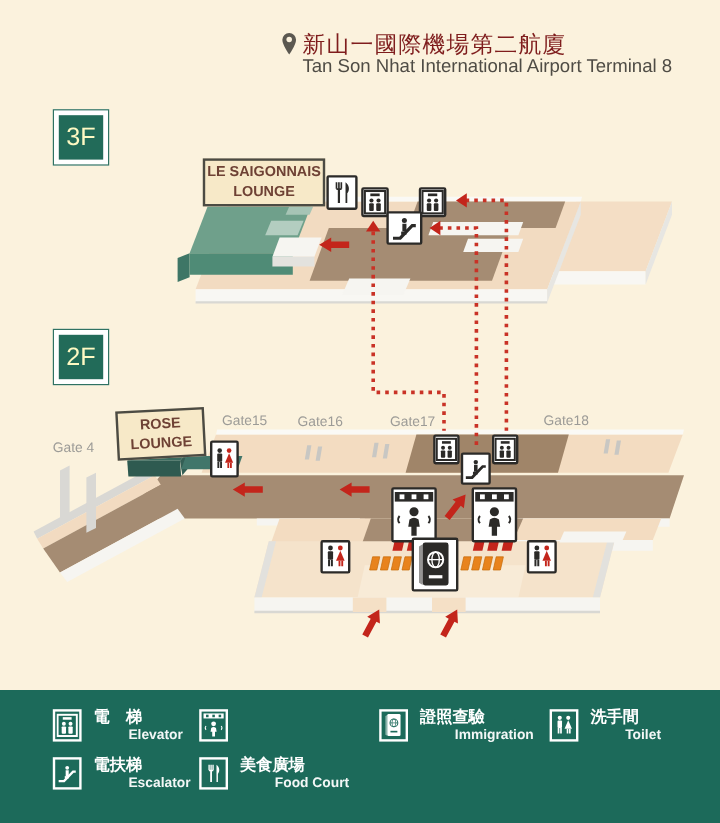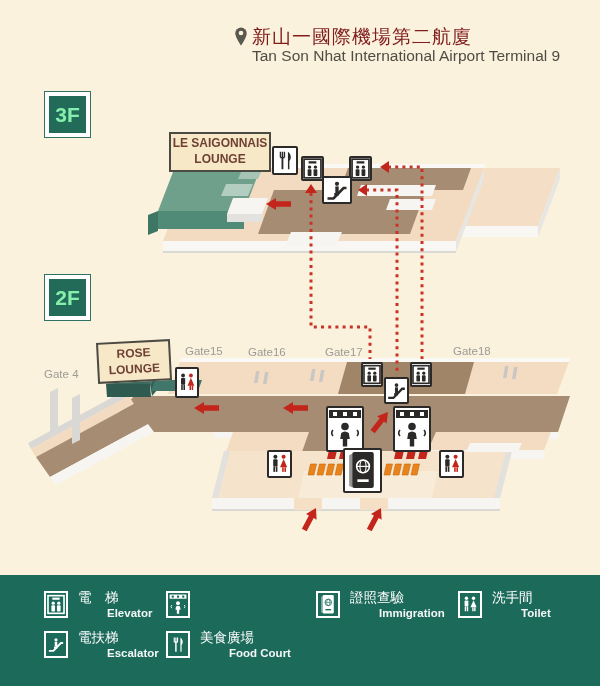--- a/index.html
+++ b/index.html
@@ -226,7 +226,7 @@
       <use href="#sym-pin"></use>
     </svg>
   <div class="abs" id="title-zh">新山一國際機場第二航廈</div>
-  <div class="abs" id="title-en">Tan Son Nhat International Airport Terminal 9</div>
+  <div class="abs" id="title-en">Tan Son Nhat International Airport Terminal 8</div>
 
   <div class="abs badge" style="left:44px;top:91px">
     <div class="in">3F</div>

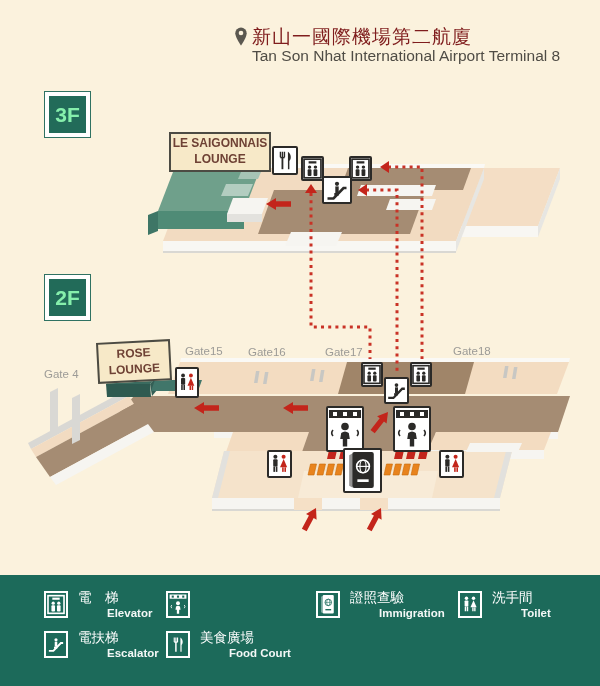--- a/index.html
+++ b/index.html
@@ -11,7 +11,7 @@
   #title-en{left:252px;top:47px;font-size:15.5px;color:#4F4C45;}
   
   .badge{width:47px;height:47px;box-sizing:border-box;border:1px solid #2F7262;background:#fff;padding:4px;}
-  .badge .in{width:100%;height:100%;background:#226B59;color:#86efac;font-size:21px;font-weight:bold;
+  .badge .in{width:100%;height:100%;background:#226B59;color:#fef9c3;font-size:21px;font-weight:normal;
              display:flex;align-items:center;justify-content:center;}
   
   .lounge{box-sizing:border-box;background:#F7E9C8;border:2px solid #4C4B43;color:#6E4134;

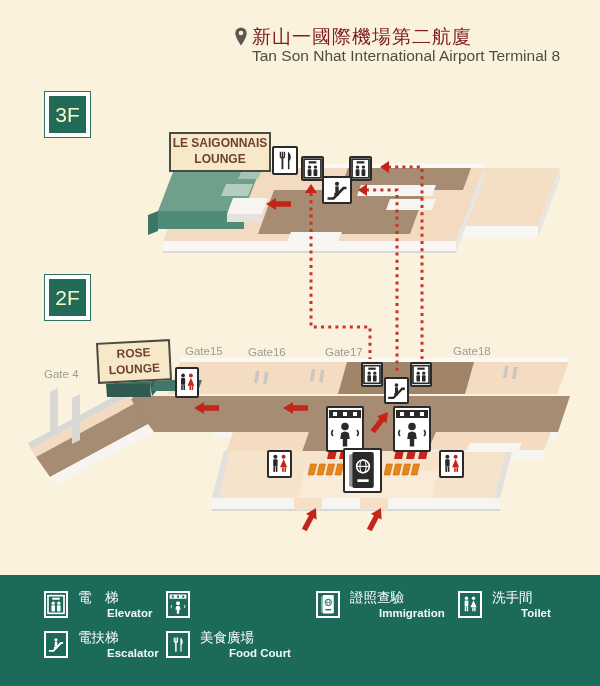--- a/index.html
+++ b/index.html
@@ -31,7 +31,7 @@
          --iconbg:#1C6A5A;--man:#fff;--woman:#fff;flex:0 0 auto;}
   .licon svg{width:100%;height:100%;display:block;padding:1px;box-sizing:border-box;}
   .ltxt{margin-left:10px;line-height:1;}
-  .lzh{font-size:13.5px;font-weight:normal;}
+  .lzh{font-size:13.5px;font-weight:bold;}
   .len{font-size:11.5px;margin-top:3px;font-weight:bold;opacity:.95;padding-left:29px;}
 </style>
 </head>

